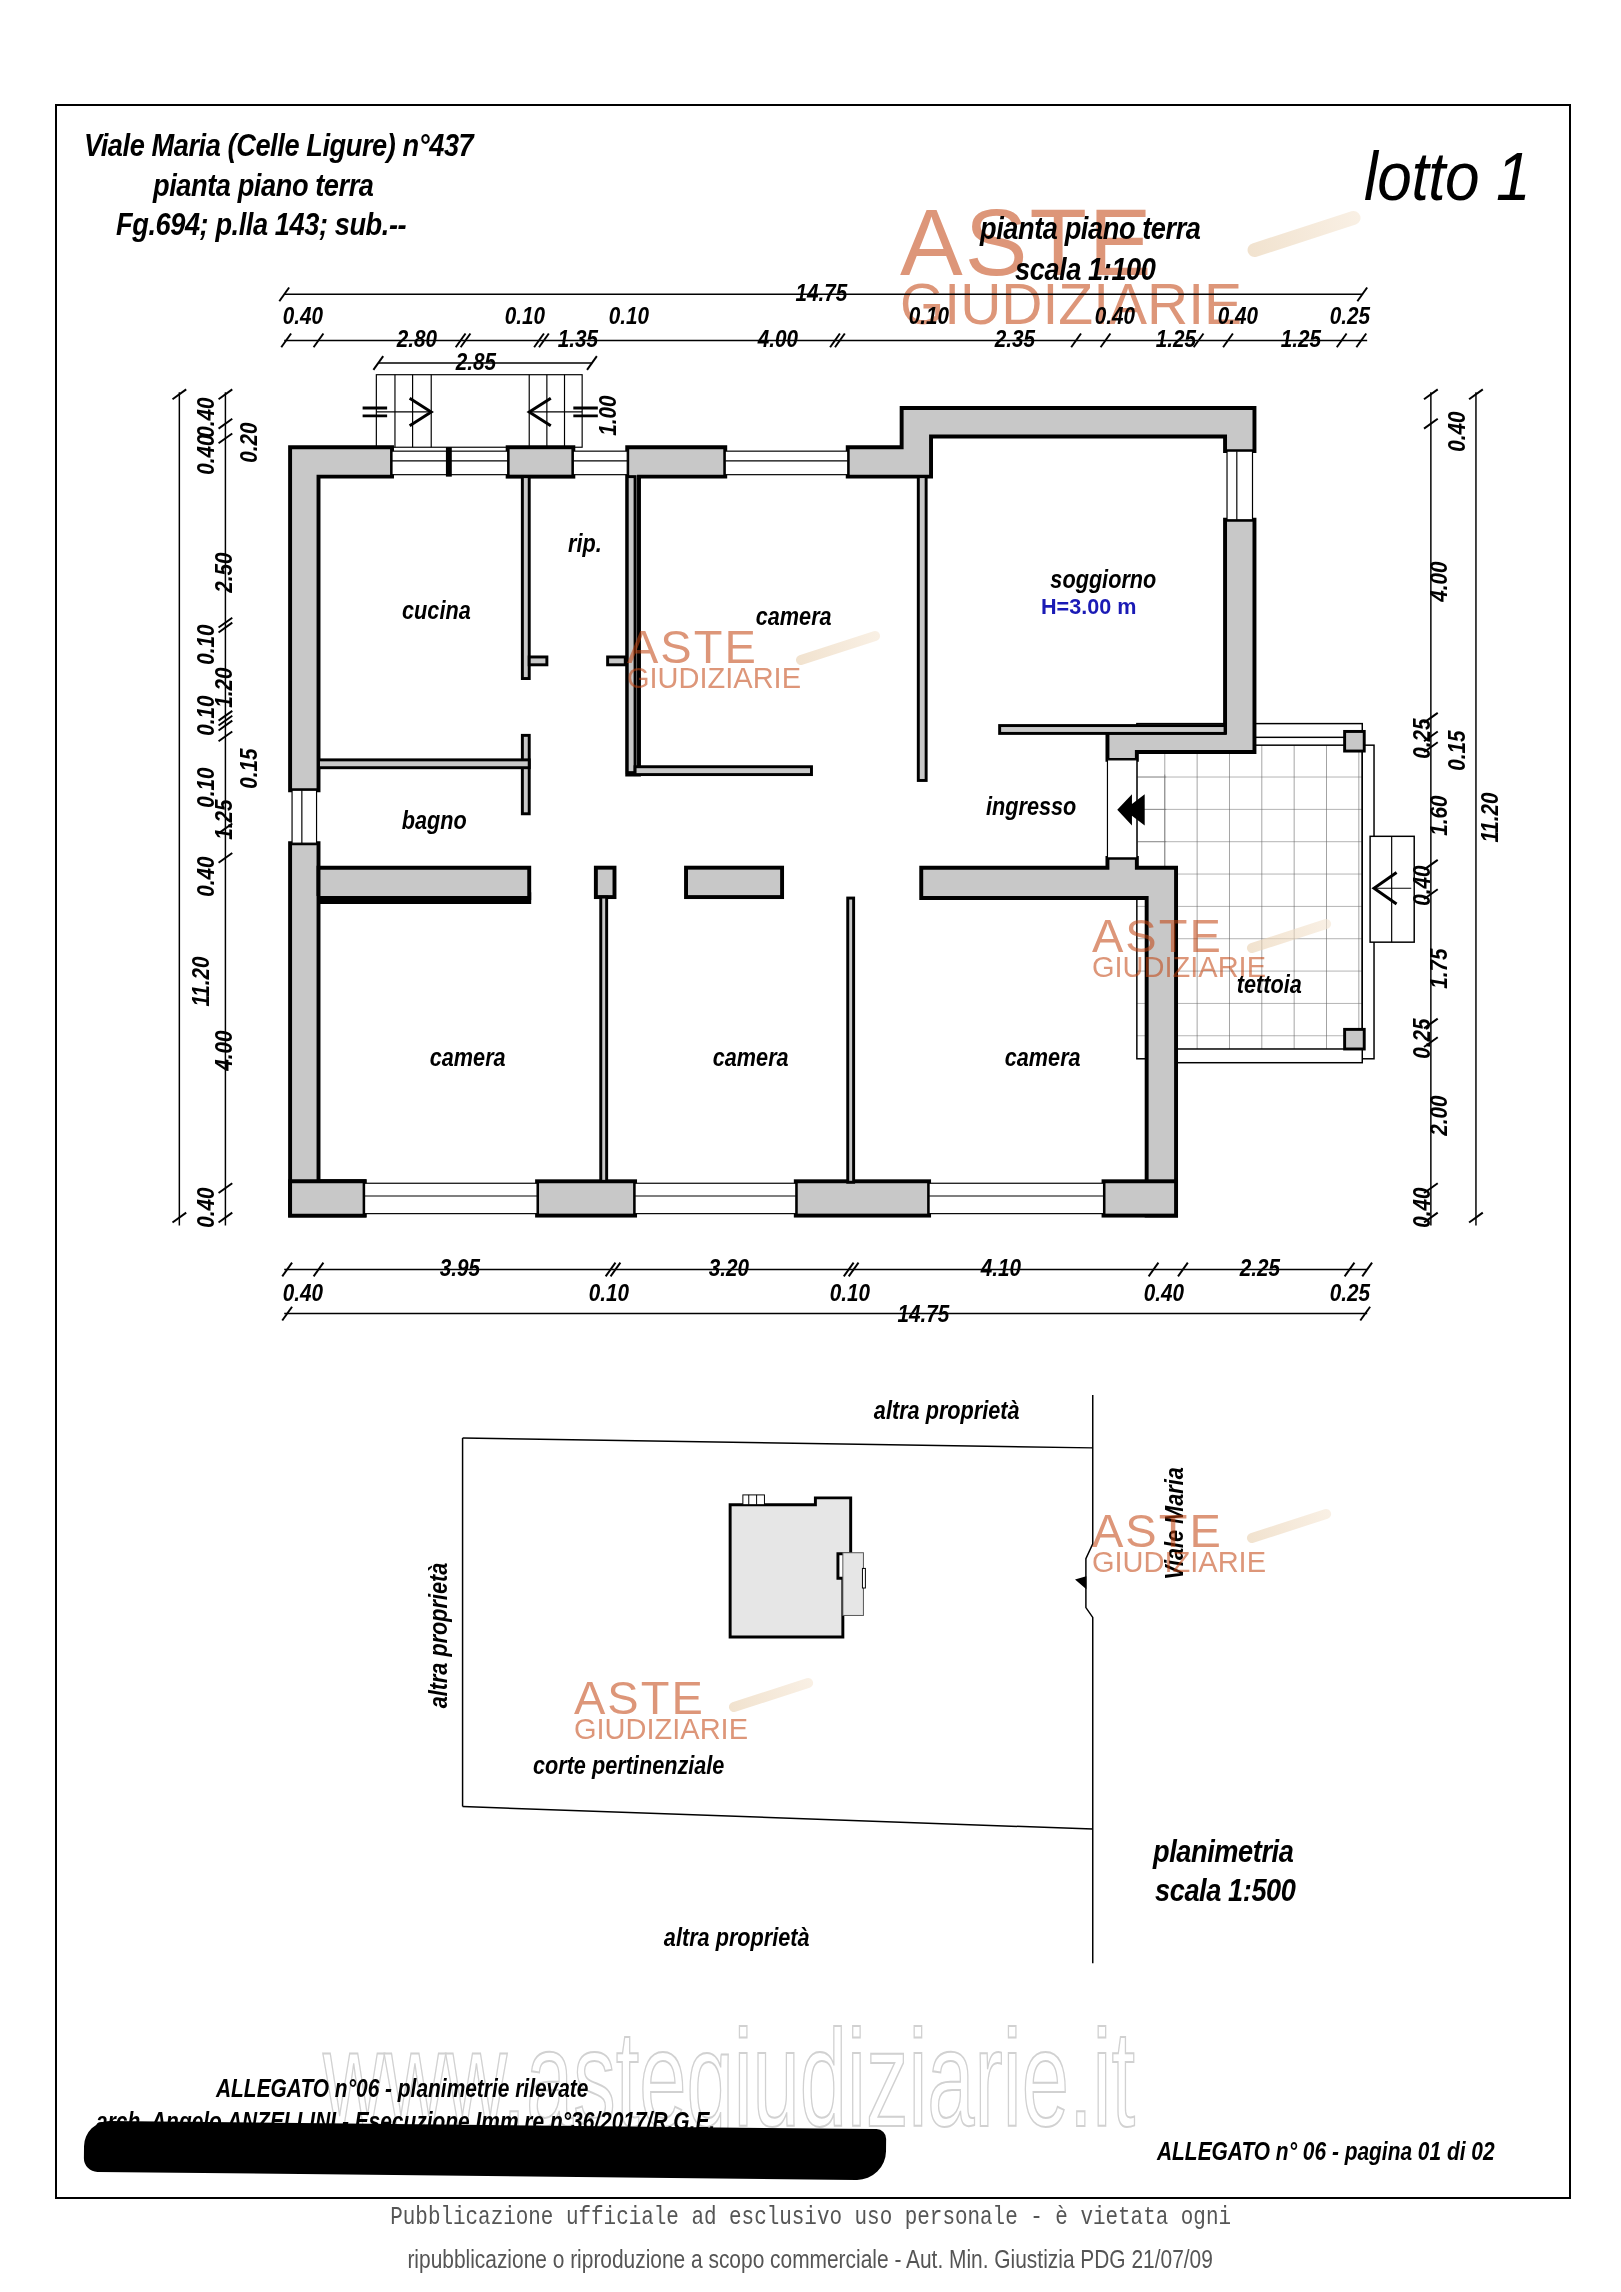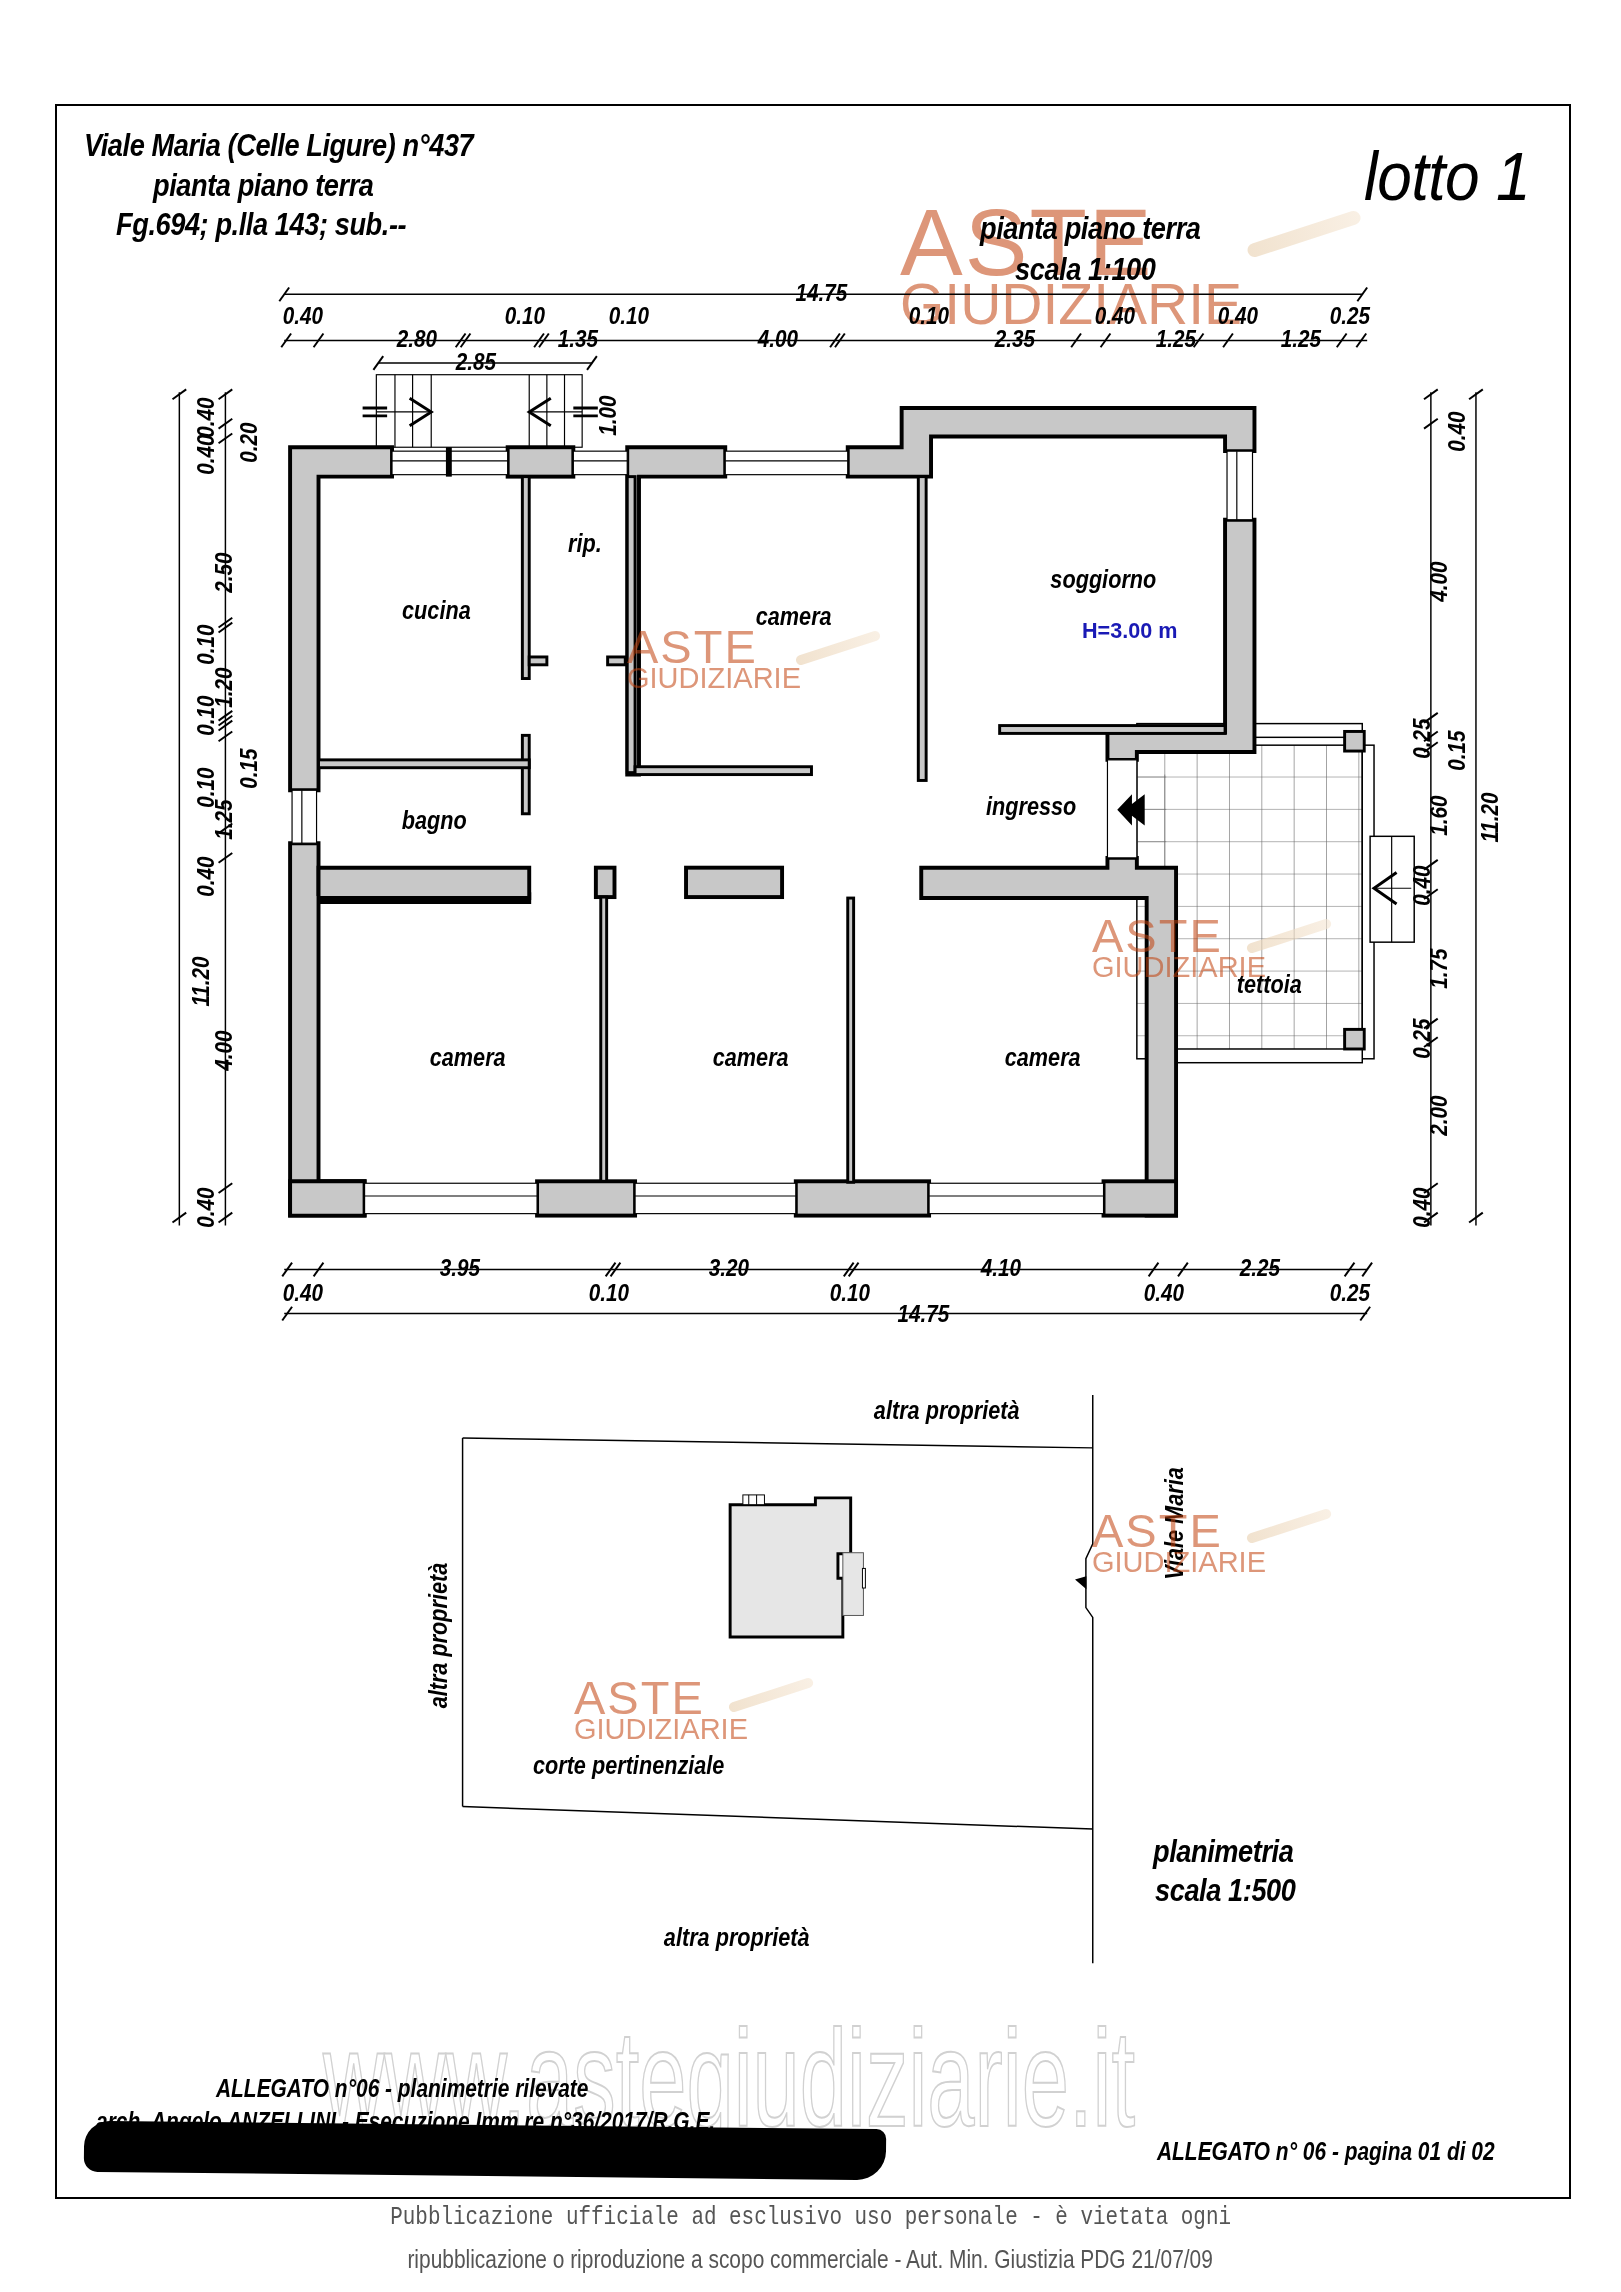--- a/index.html
+++ b/index.html
@@ -329,7 +329,7 @@
 <div class="room" style="left:565px;top:529px;">rip.</div>
 <div class="room" style="left:749px;top:602px;">camera</div>
 <div class="room" style="left:1041px;top:565px;">soggiorno</div>
-<div class="height" style="left:1082px;top:594px;margin-top:24px;">H=3.00 m</div>
+<div class="height" style="left:1041px;top:594px;">H=3.00 m</div>
 <div class="room" style="left:396px;top:806px;">bagno</div>
 <div class="room" style="left:978px;top:792px;">ingresso</div>
 <div class="room" style="left:423px;top:1043px;">camera</div>

